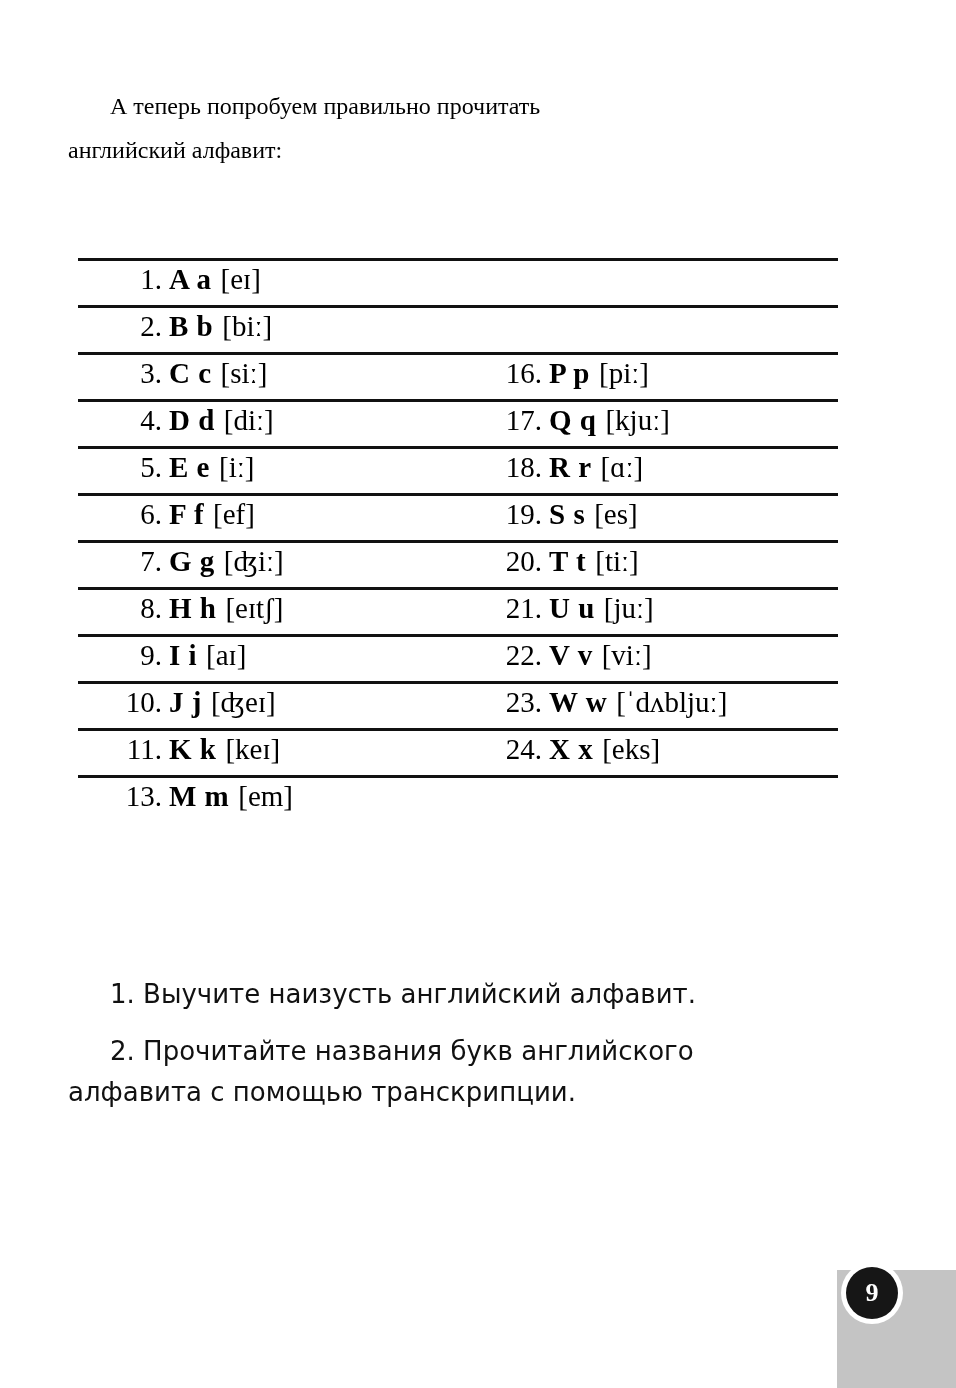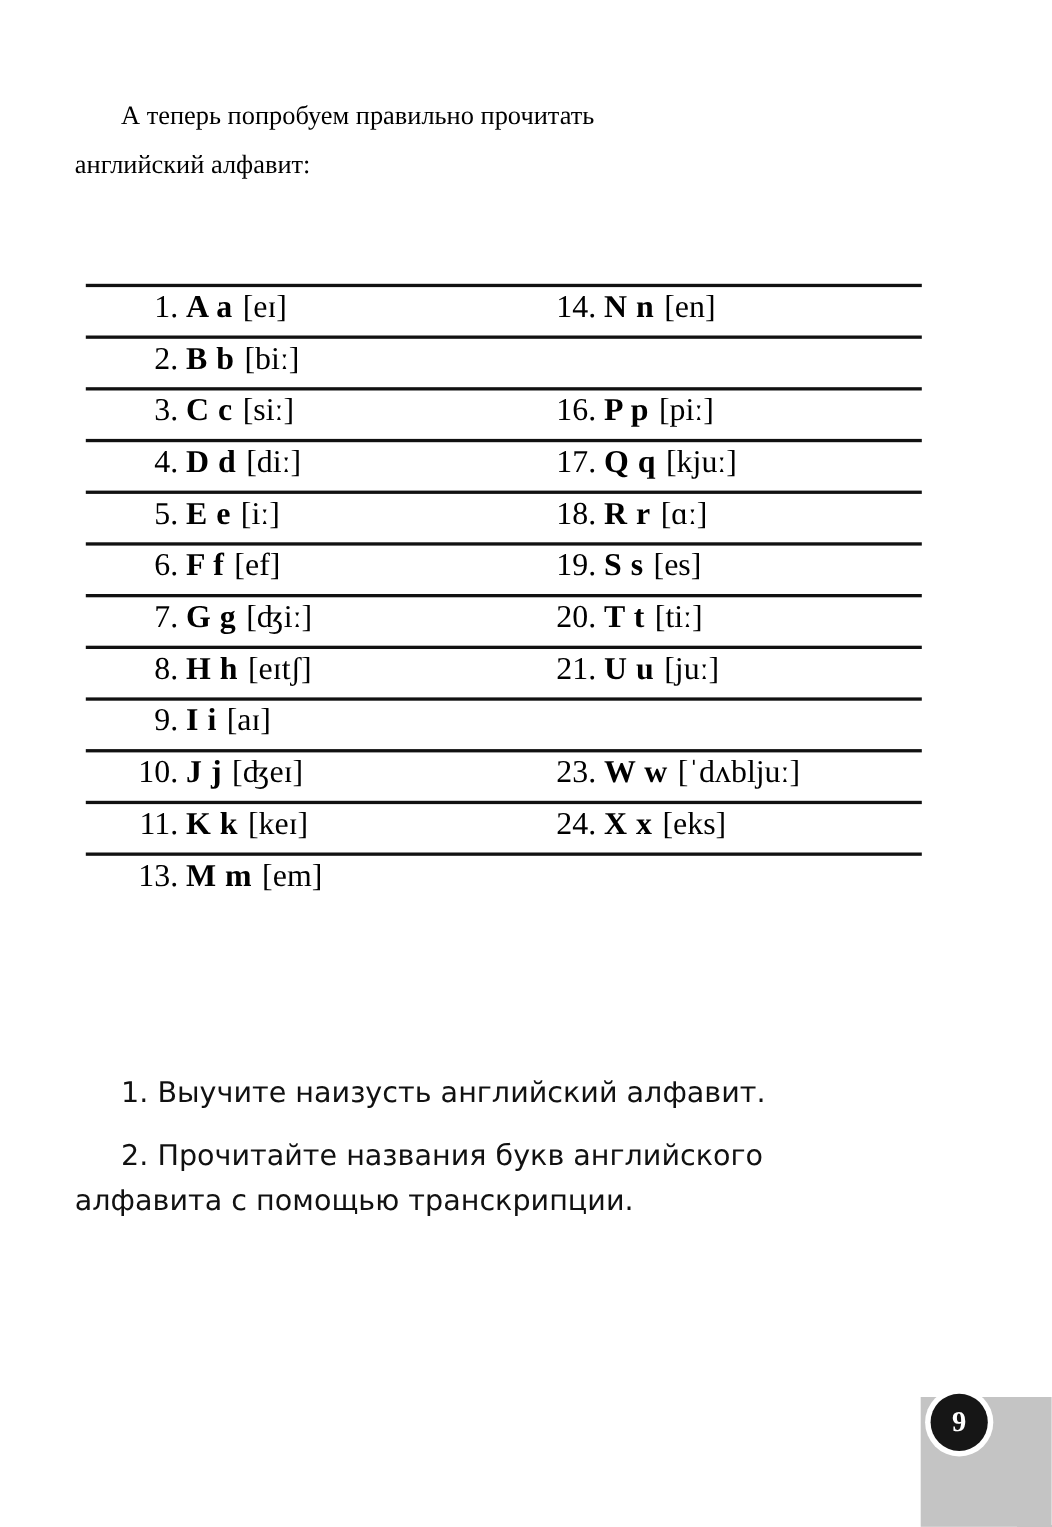--- a/index.html
+++ b/index.html
@@ -205,11 +205,6 @@
         <span class="letters">A a</span>
         <span class="trans">[eɪ]</span>
       </div>
-      <div class="alpha-cell right">
-        <span class="num">14.</span>
-        <span class="letters">N n</span>
-        <span class="trans">[en]</span>
-      </div>
     </div>
 
     <div class="alpha-row">

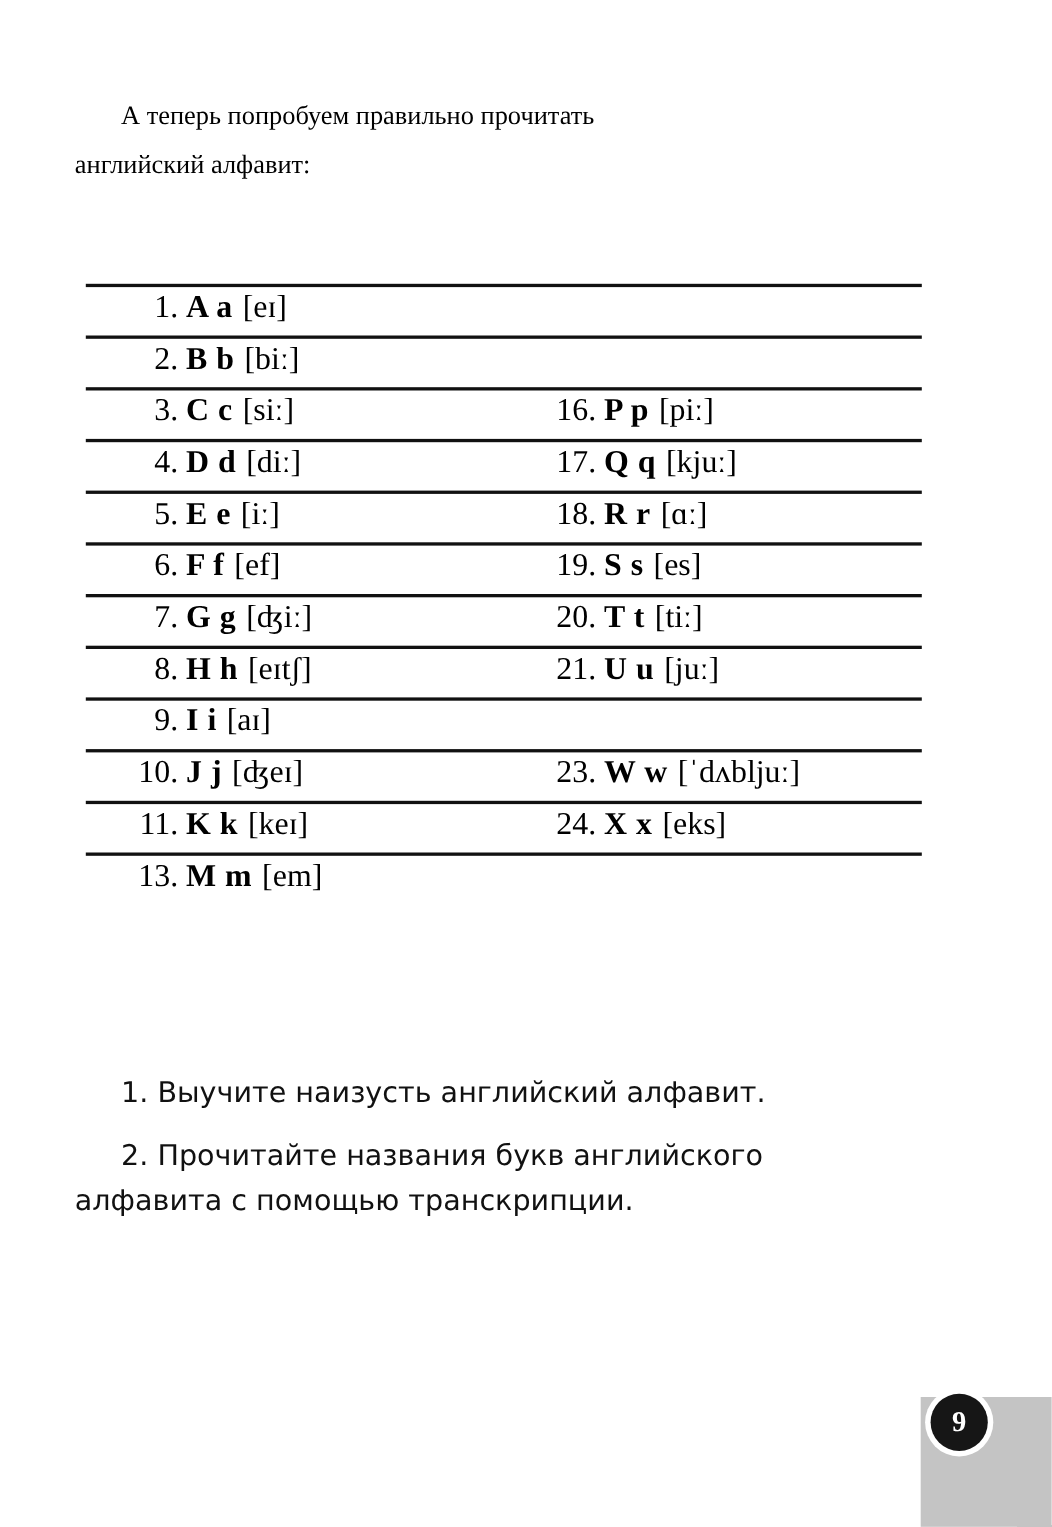--- a/index.html
+++ b/index.html
@@ -299,6 +299,11 @@
         <span class="letters">I i</span>
         <span class="trans">[aɪ]</span>
       </div>
+      <div class="alpha-cell right">
+        <span class="num">22.</span>
+        <span class="letters">V v</span>
+        <span class="trans">[viː]</span>
+      </div>
     </div>
 
     <div class="alpha-row">

